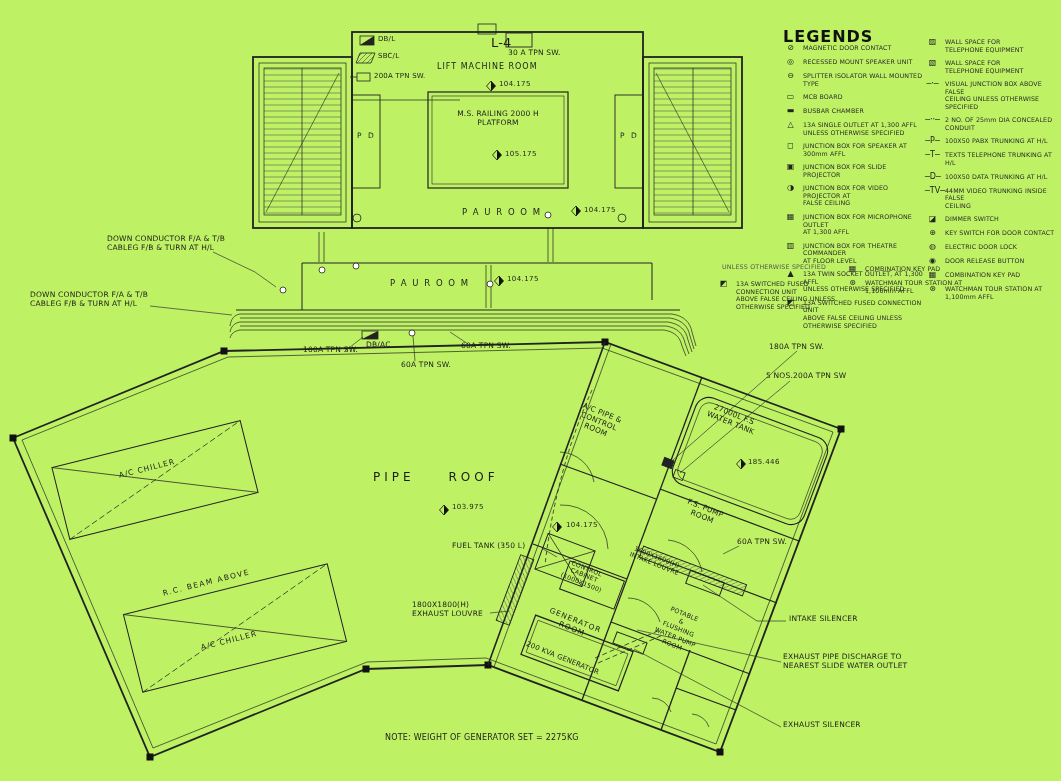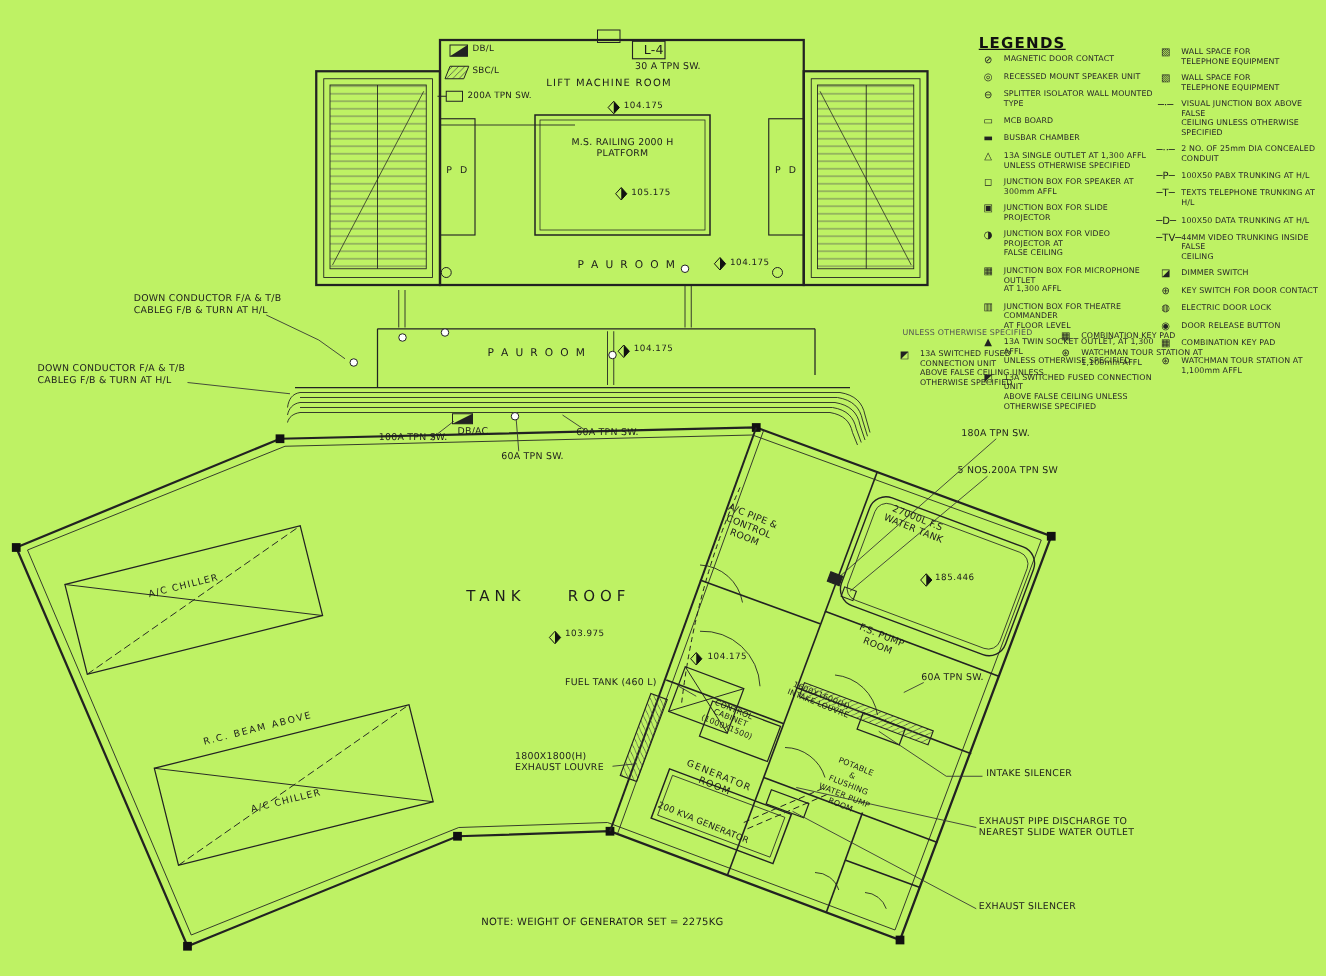--- a/index.html
+++ b/index.html
@@ -253,7 +253,7 @@
 <div class="lbl mini" style="left:378px;top:52px"><span>SBC/L</span></div>
 <div class="lbl mini" style="left:374px;top:72px"><span>200A TPN SW.</span></div>
 
-<div class="lbl" style="left:515px;top:35px;font-size:10px">L-4</div>
+<div class="lbl" style="left:491px;top:35px;font-size:13px">L-4</div>
 <div class="lbl" style="left:508px;top:49px">30 A TPN SW.</div>
 <div class="lbl" style="left:437px;top:62px;font-size:8px;letter-spacing:1px">LIFT MACHINE ROOM</div>
 <div class="lbl lvl" style="left:499px;top:80px">104.175</div>

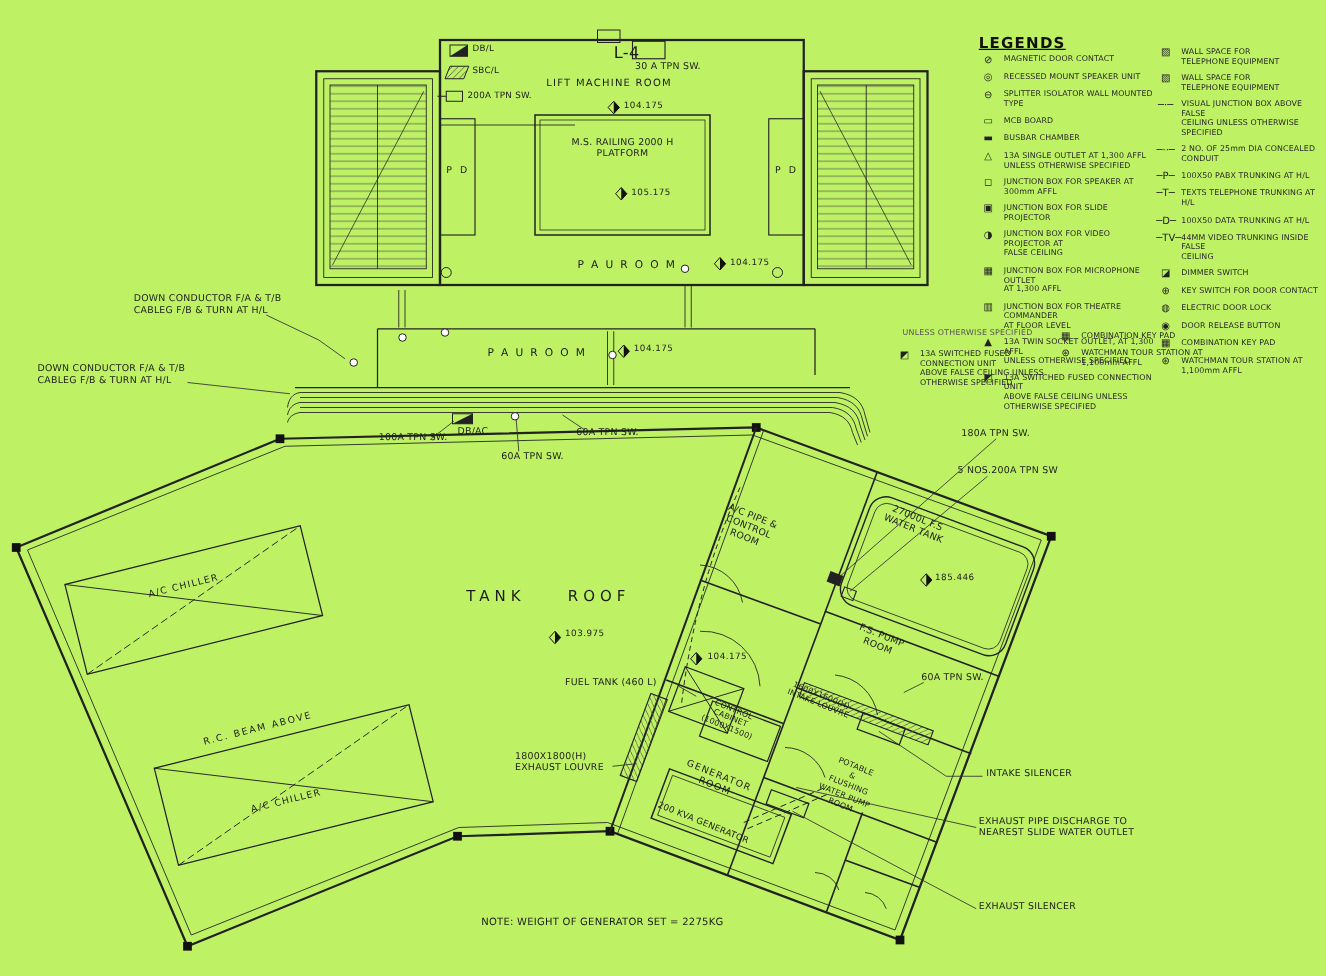--- a/index.html
+++ b/index.html
@@ -14,8 +14,8 @@
   .big{font-size:12px;letter-spacing:4px;word-spacing:26px;}
   .lvl{font-size:7px;letter-spacing:.4px;}
   .mini{display:flex;gap:5px;align-items:center;font-size:7px;}
-  .leg-title{position:absolute;left:783px;top:27px;font-size:12px;font-weight:bold;
-    letter-spacing:1px;text-decoration:underline;color:#111;}
+  .leg-title{position:absolute;left:783px;top:27px;font-size:16px;font-weight:bold;
+    letter-spacing:1px;color:#111;}
   .leg-col{position:absolute;display:flex;flex-direction:column;gap:6px;}
   .leg-row{display:flex;gap:5px;align-items:flex-start;}
   .sym{font-size:8px;line-height:1;width:15px;flex:0 0 15px;text-align:center;color:#222;}

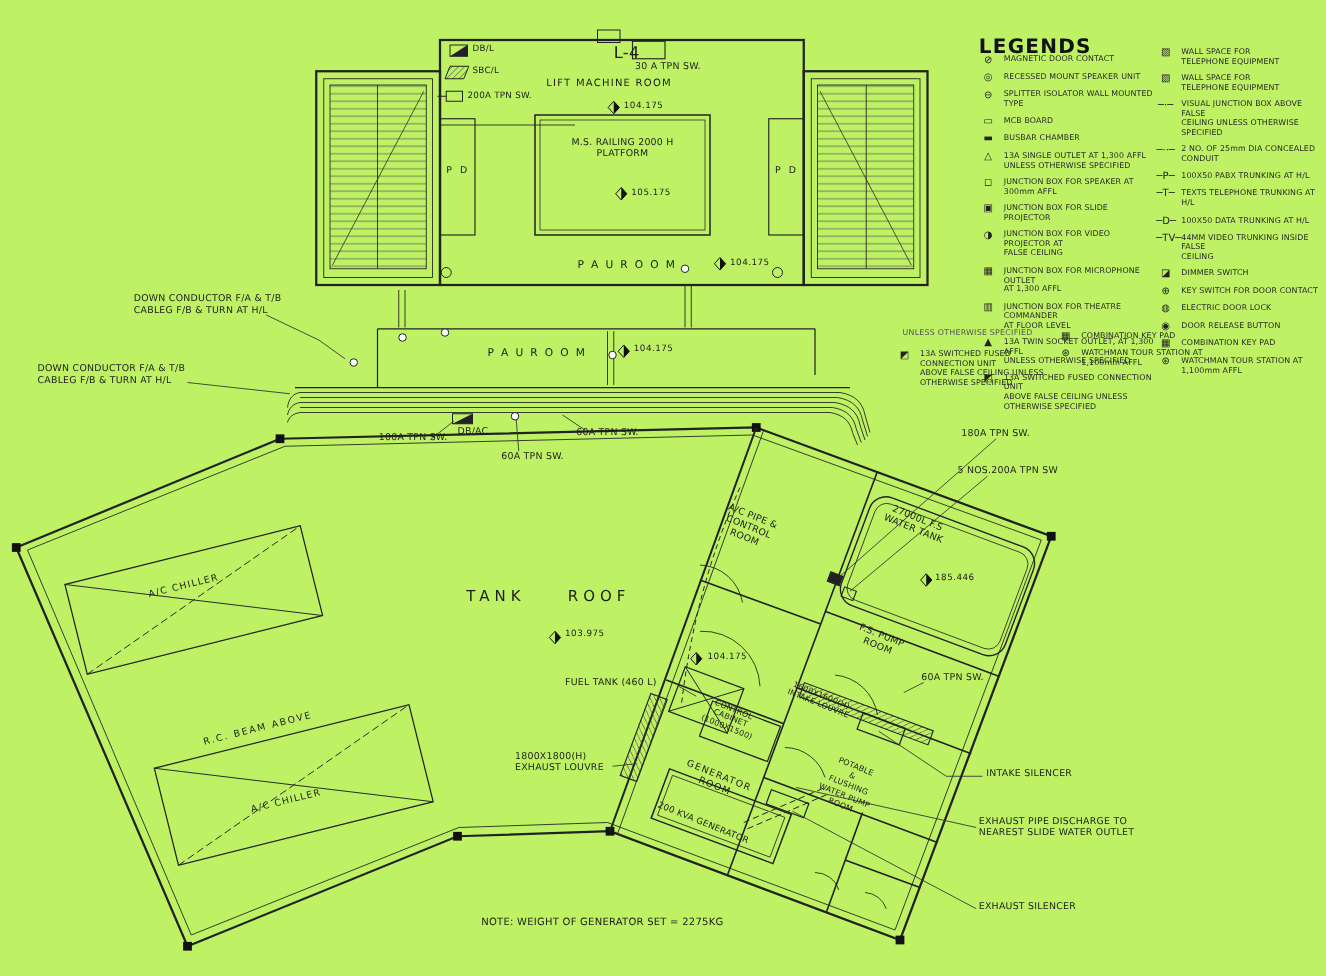--- a/index.html
+++ b/index.html
@@ -288,7 +288,7 @@
 ROOM</div>
 <div class="lbl" style="left:737px;top:538px">60A TPN SW.</div>
 
-<div class="lbl big" style="left:373px;top:470px">TANK ROOF</div>
+<div class="lbl big" style="left:373px;top:470px">PIPE ROOF</div>
 <div class="lbl lvl" style="left:452px;top:503px">103.975</div>
 
 <div class="lbl" style="left:452px;top:542px">FUEL TANK (460 L)</div>

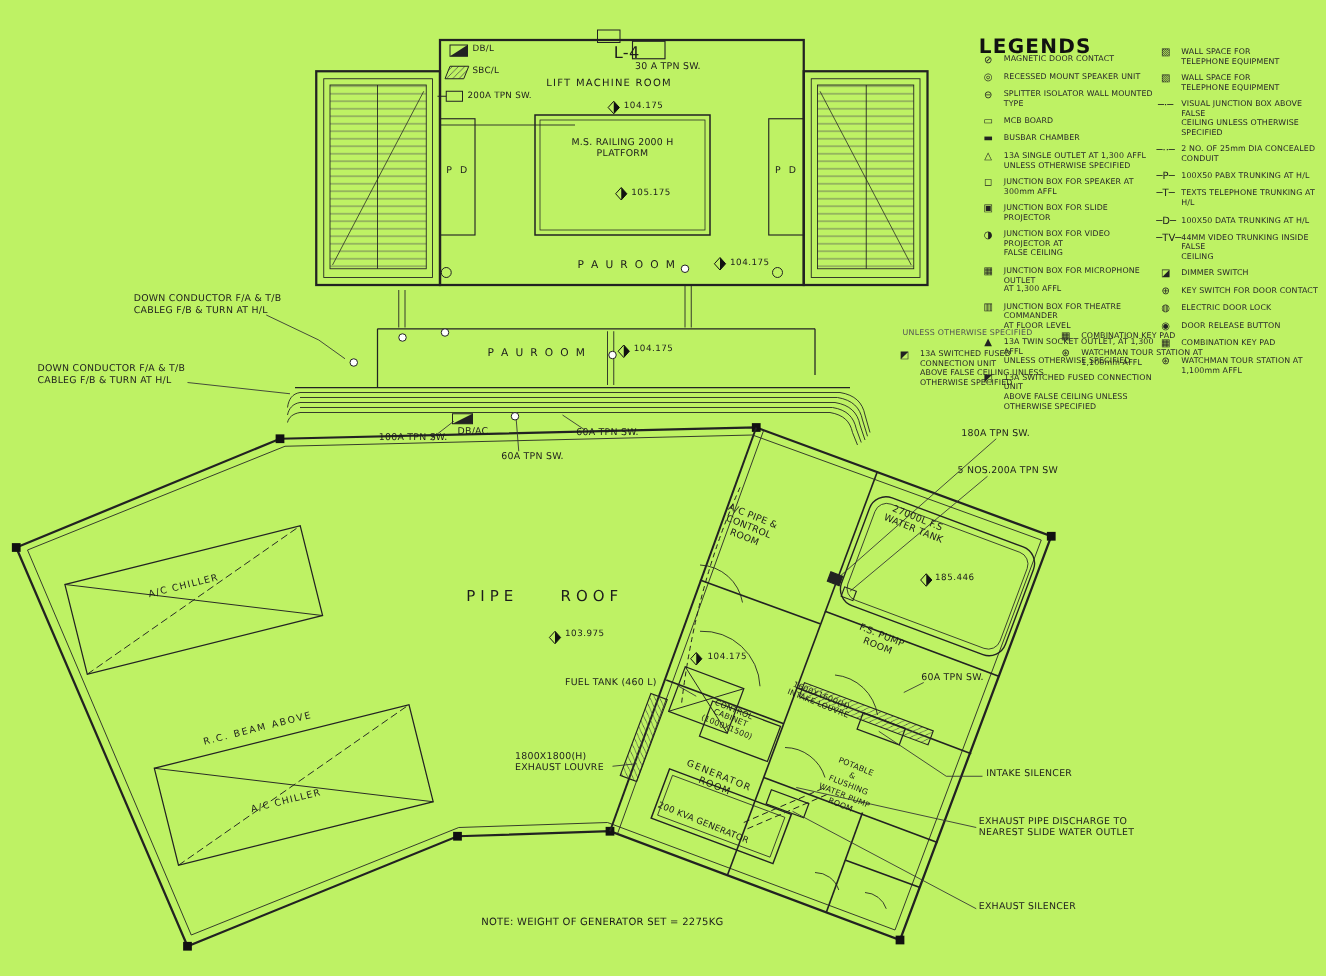--- a/index.html
+++ b/index.html
@@ -291,7 +291,7 @@
 <div class="lbl big" style="left:373px;top:470px">PIPE ROOF</div>
 <div class="lbl lvl" style="left:452px;top:503px">103.975</div>
 
-<div class="lbl" style="left:452px;top:542px">FUEL TANK (460 L)</div>
+<div class="lbl" style="left:452px;top:542px">FUEL TANK (350 L)</div>
 <div class="lbl rot c" style="left:566px;top:556px;width:48px;font-size:6.3px;transform:rotate(22deg)">CONTROL
 CABINET
 (1000X1500)</div>

